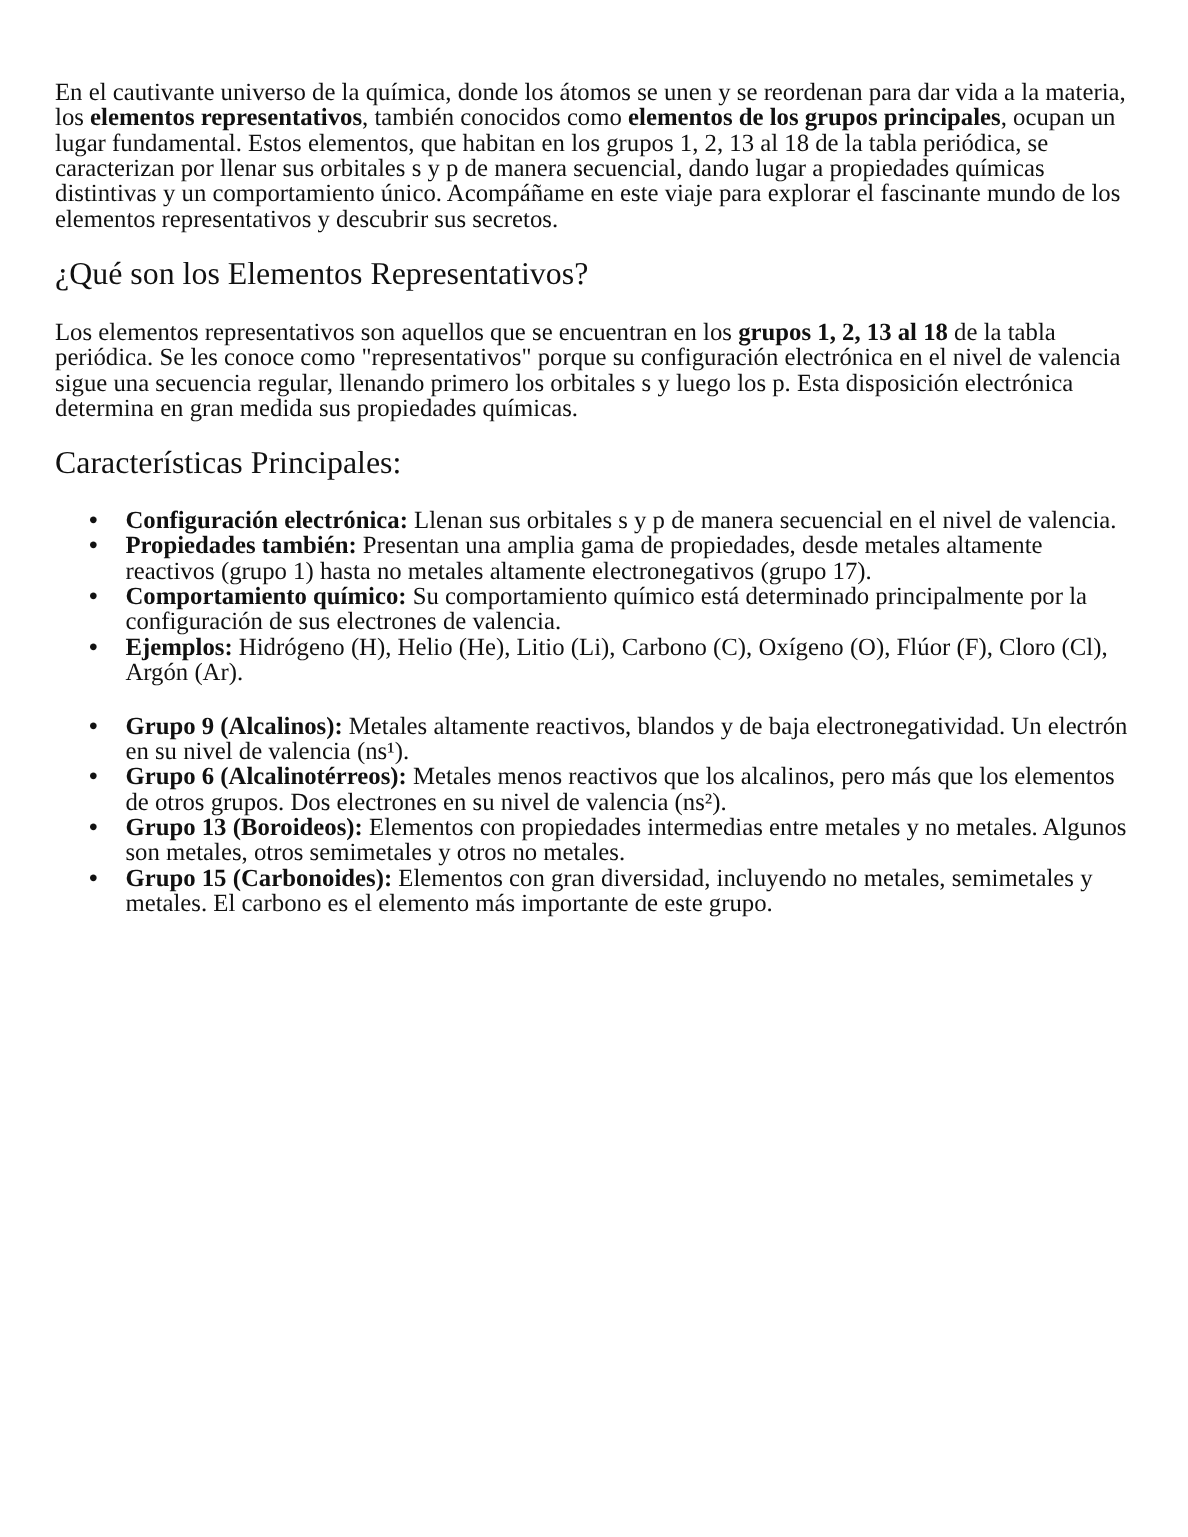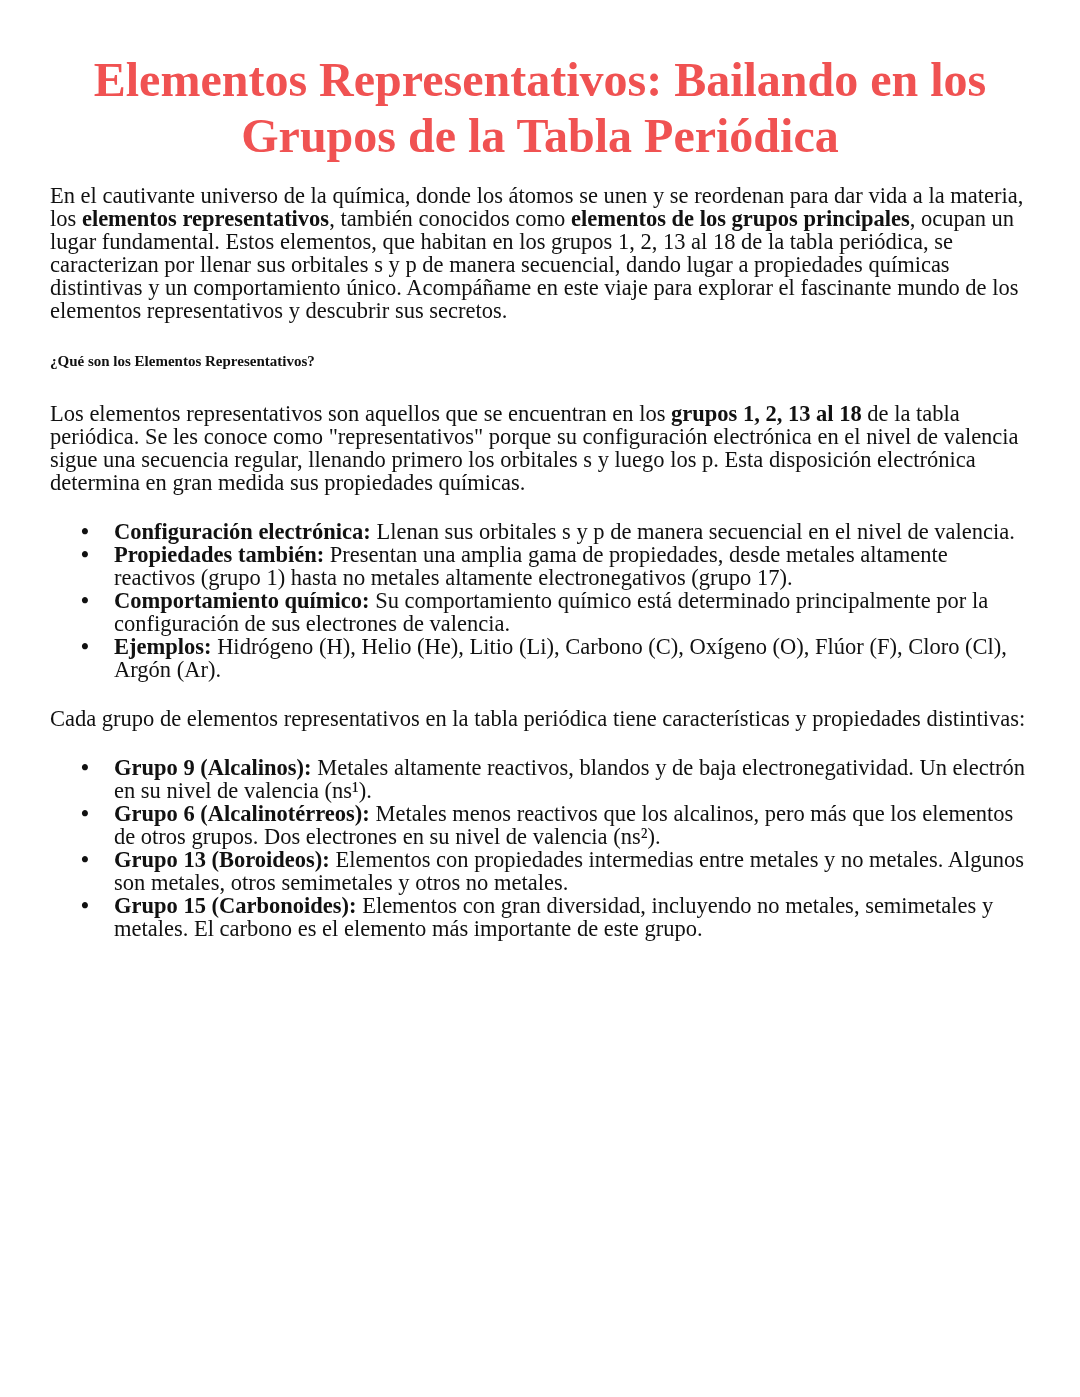--- a/index.html
+++ b/index.html
@@ -61,7 +61,6 @@
 
 <div class="page">
 
-  <h1>Elementos Representativos: Bailando en los Grupos de la Tabla Periódica</h1>
 
   <p class="intro"><span>En el cautivante universo de la química, donde los átomos se unen y se reordenan para dar vida a la materia, los </span><b>elementos representativos</b><span>, también conocidos como </span><b>elementos de los grupos principales</b><span>, ocupan un lugar fundamental. Estos elementos, que habitan en los grupos 1, 2, 13 al 18 de la tabla periódica, se caracterizan por llenar sus orbitales s y p de manera secuencial, dando lugar a propiedades químicas distintivas y un comportamiento único. Acompáñame en este viaje para explorar el fascinante mundo de los elementos representativos y descubrir sus secretos.</span></p>
 

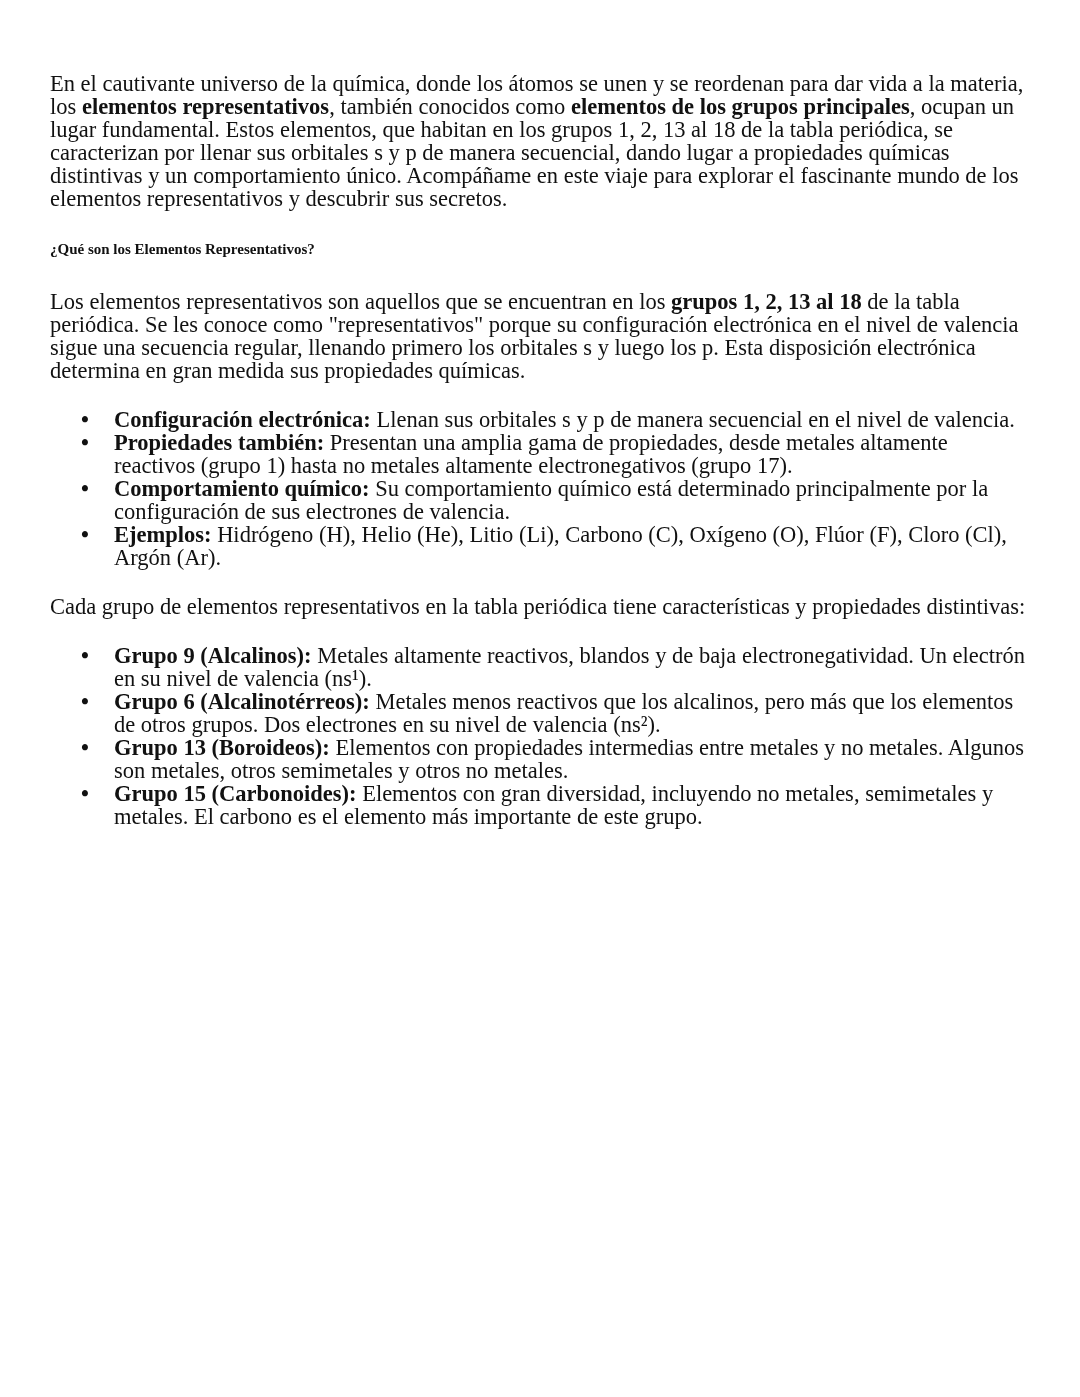--- a/index.html
+++ b/index.html
@@ -31,9 +31,9 @@
     }
     p.intro { margin-top: 20px; }
     h2 {
-      font-size: 15px;
+      font-size: 29px;
       line-height: 28.5px;
-      font-weight: bold;
+      font-weight: normal;
       margin: 0;
     }
     .h-what { margin-top: 25px; }

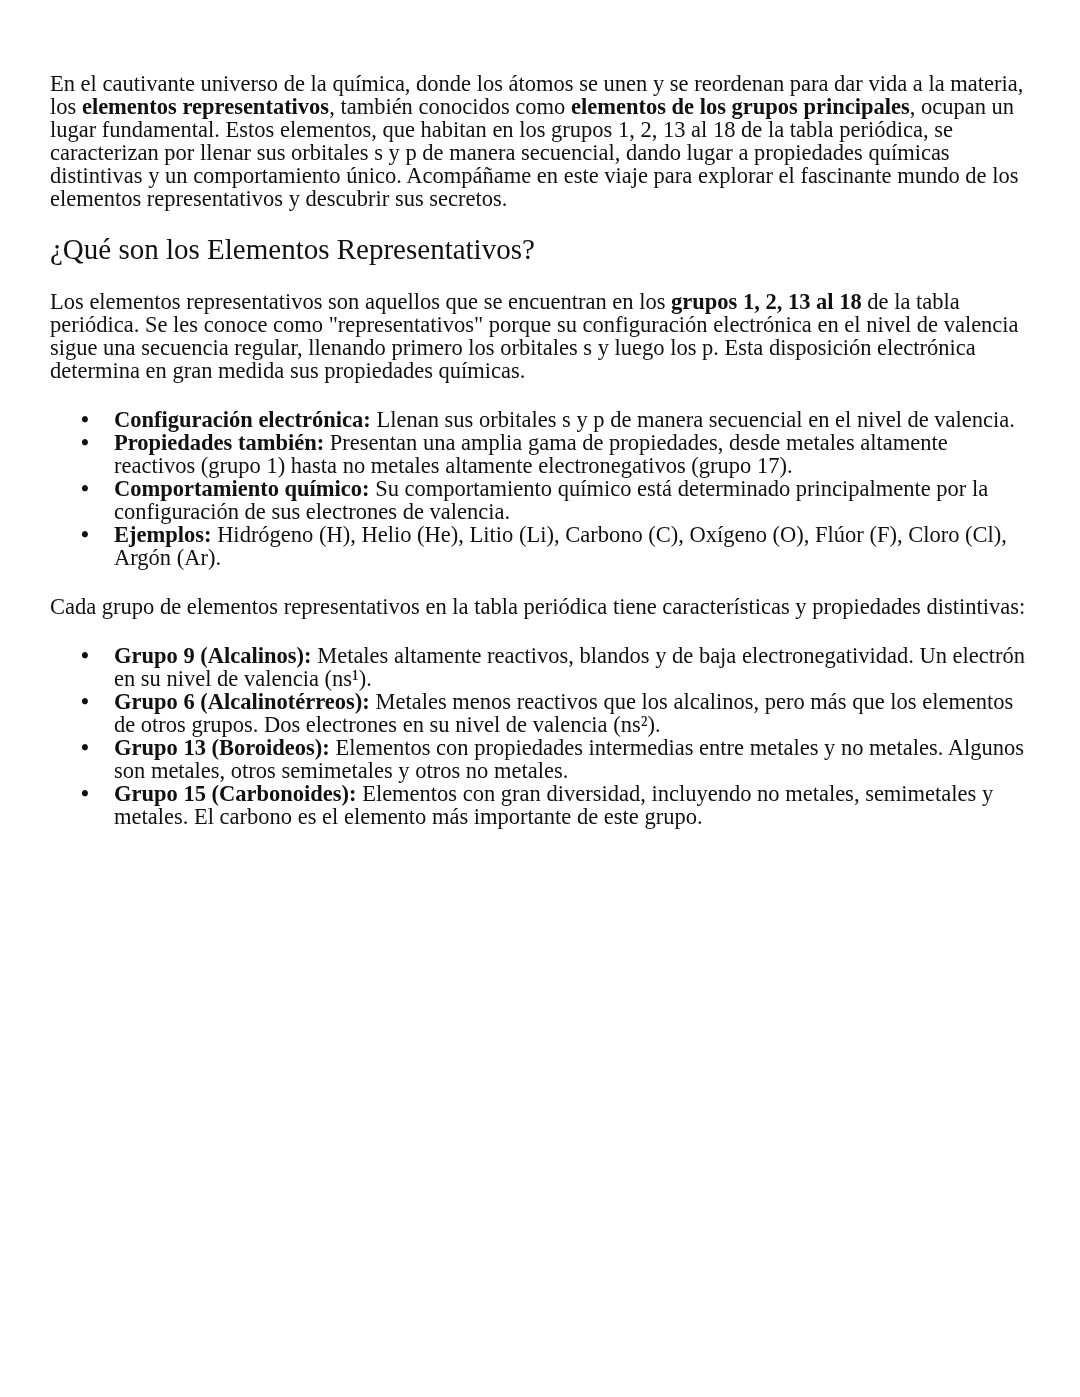--- a/index.html
+++ b/index.html
@@ -68,6 +68,7 @@
 
   <p class="p-what"><span>Los elementos representativos son aquellos que se encuentran en los </span><b>grupos 1, 2, 13 al 18</b><span> de la tabla periódica. Se les conoce como "representativos" porque su configuración electrónica en el nivel de valencia sigue una secuencia regular, llenando primero los orbitales s y luego los p. Esta disposición electrónica determina en gran medida sus propiedades químicas.</span></p>
 
+  <h2 class="h-car">Características Principales:</h2>
 
   <ul>
     <li><span class="bullet">•</span><b>Configuración electrónica:</b><span> Llenan sus orbitales s y p de manera secuencial en el nivel de valencia.</span></li>

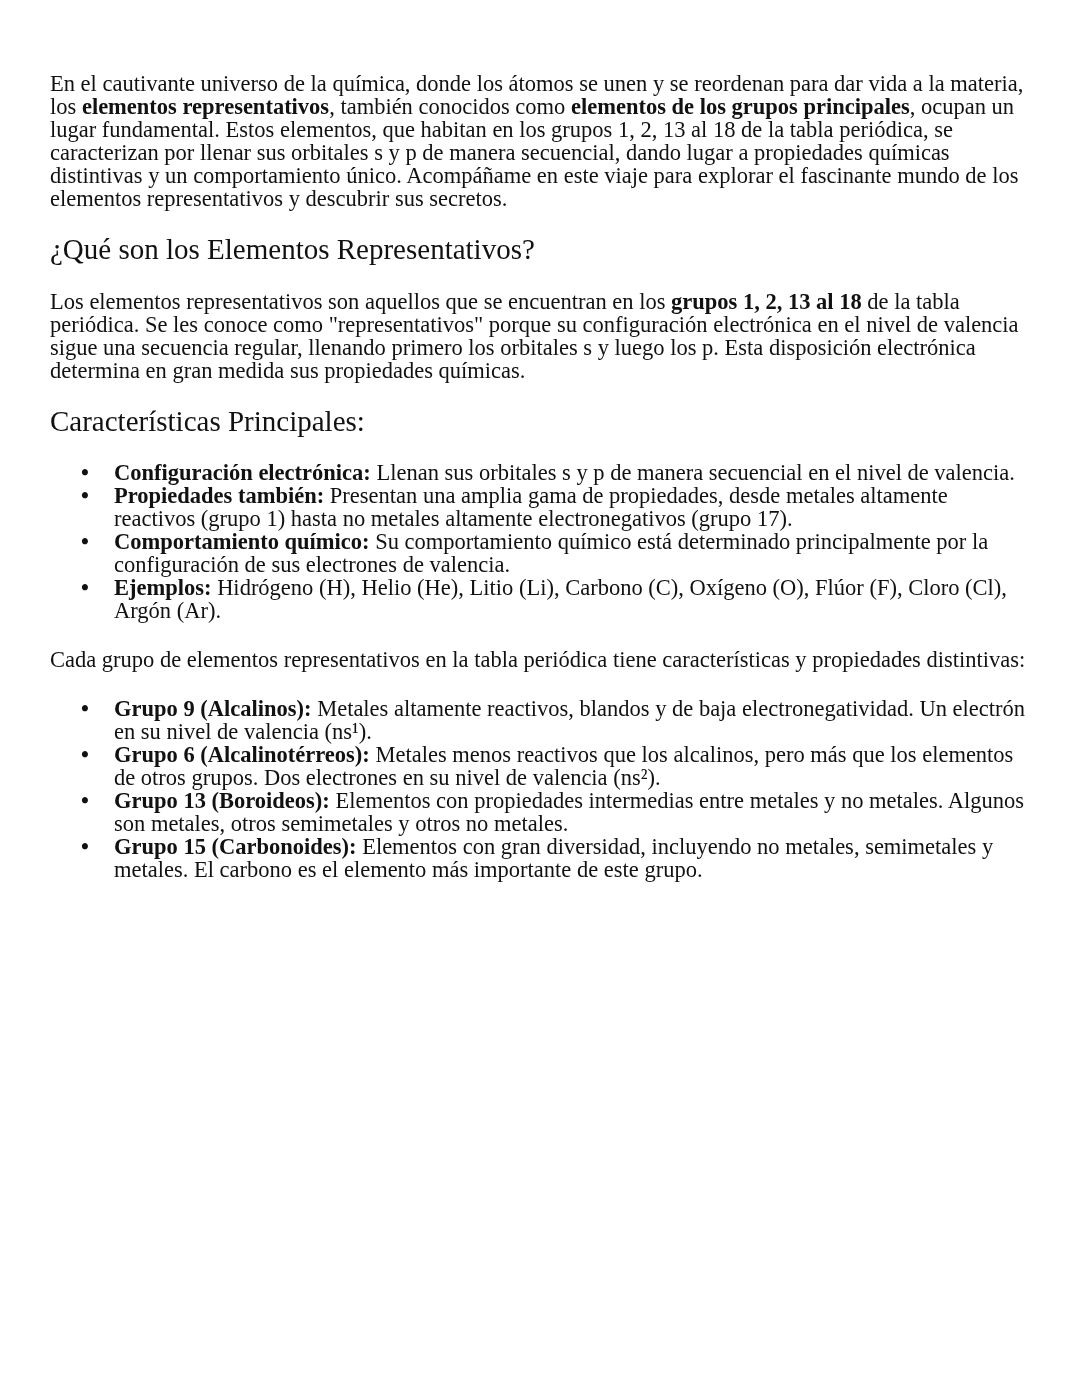--- a/index.html
+++ b/index.html
@@ -78,7 +78,6 @@
   </ul>
 
 
-  <p class="p-groups">Cada grupo de elementos representativos en la tabla periódica tiene características y propiedades distintivas:</p>
 
   <ul class="groups-list">
     <li><span class="bullet">•</span><b>Grupo 9 (Alcalinos):</b><span> Metales altamente reactivos, blandos y de baja electronegatividad. Un electrón en su nivel de valencia (ns¹).</span></li>

